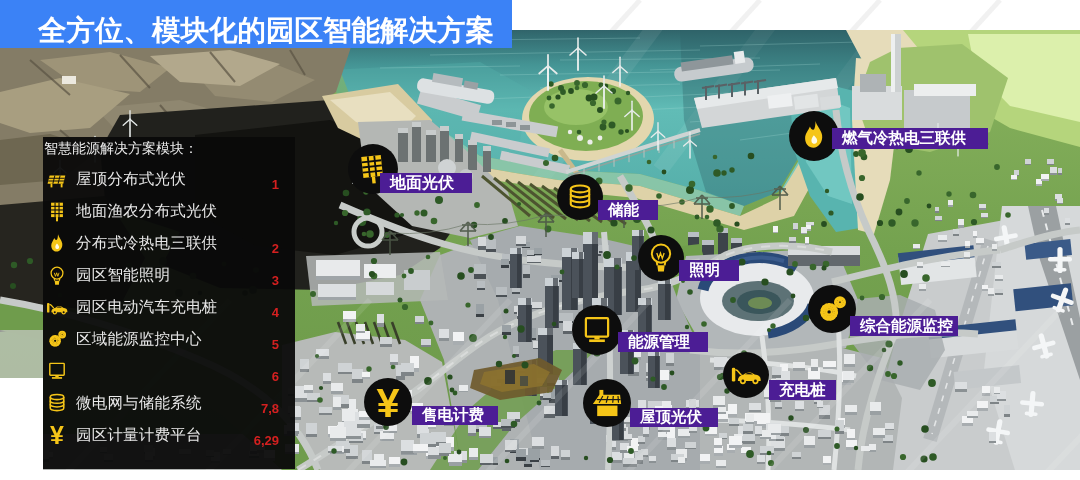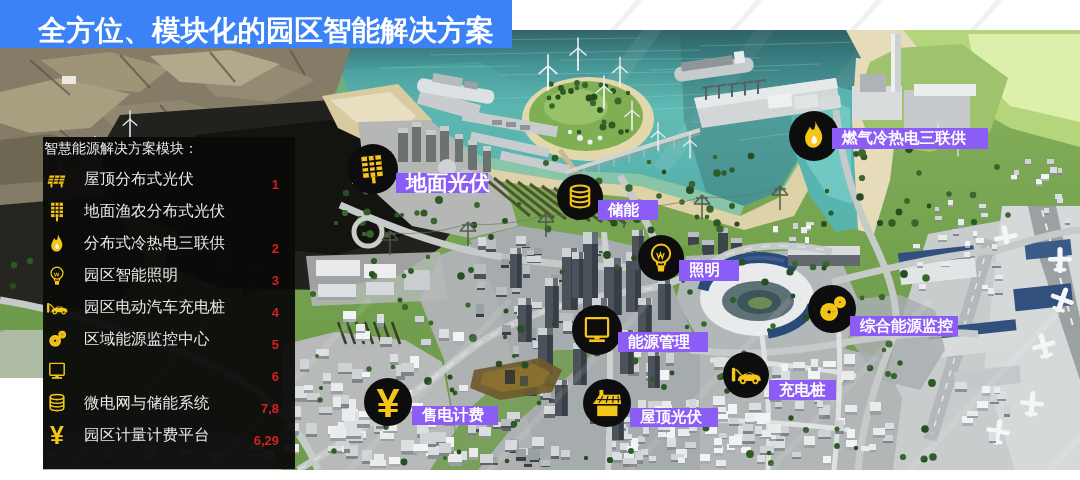--- a/index.html
+++ b/index.html
@@ -6,7 +6,7 @@
   body{width:1080px;height:480px;overflow:hidden;background:#ffffff;font-family:"Liberation Sans",sans-serif;}
   #stage{position:relative;width:1080px;height:480px;}
   #scene{position:absolute;left:0;top:0;}
-  .pill{position:absolute;background:#8b5cf6;color:#fff;white-space:nowrap;display:flex;align-items:center;font-weight:bold;}
+  .pill{position:absolute;background:#4c1d95;color:#fff;white-space:nowrap;display:flex;align-items:center;font-weight:bold;}
   .circ{position:absolute;background:#0d0d0d;border-radius:50%;display:flex;align-items:center;justify-content:center;}
   #titlebar{position:absolute;left:0;top:0;width:512px;height:48px;background:#3b82f6;}
   #titlebar span{display:block;color:#ffffff;font-size:28.5px;font-weight:bold;margin-left:38px;margin-top:12px;letter-spacing:0px;}

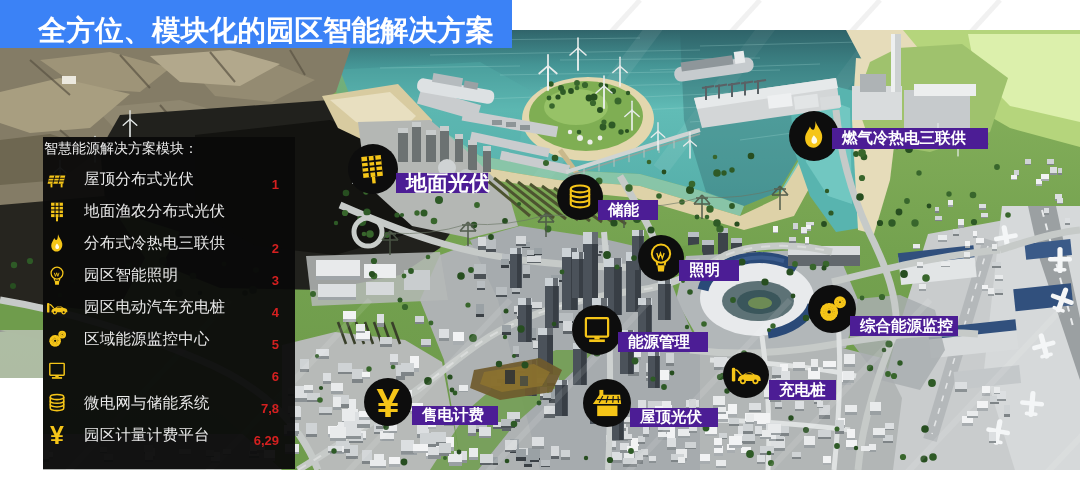--- a/index.html
+++ b/index.html
@@ -12,7 +12,7 @@
   #titlebar span{display:block;color:#ffffff;font-size:28.5px;font-weight:bold;margin-left:38px;margin-top:12px;letter-spacing:0px;}
   #panel{position:absolute;left:43px;top:137px;width:252px;height:332px;background:rgba(10,10,10,0.95);color:#fff;}
   #phead{font-size:14px;color:#ececec;margin:3px 0 6px 1px;}
-  .prow{display:flex;align-items:center;height:31.9px;margin-left:2px;gap:8px;}
+  .prow{display:flex;align-items:center;height:31.9px;margin-left:2px;}
   .picon{width:24px;display:flex;justify-content:center;}
   .ptxt{font-size:15.5px;margin-left:7px;letter-spacing:0.2px;color:#e9e9e9;}
   .pnum{margin-left:auto;margin-right:16px;color:#d42020;font-size:13px;font-weight:bold;position:relative;top:5px;}

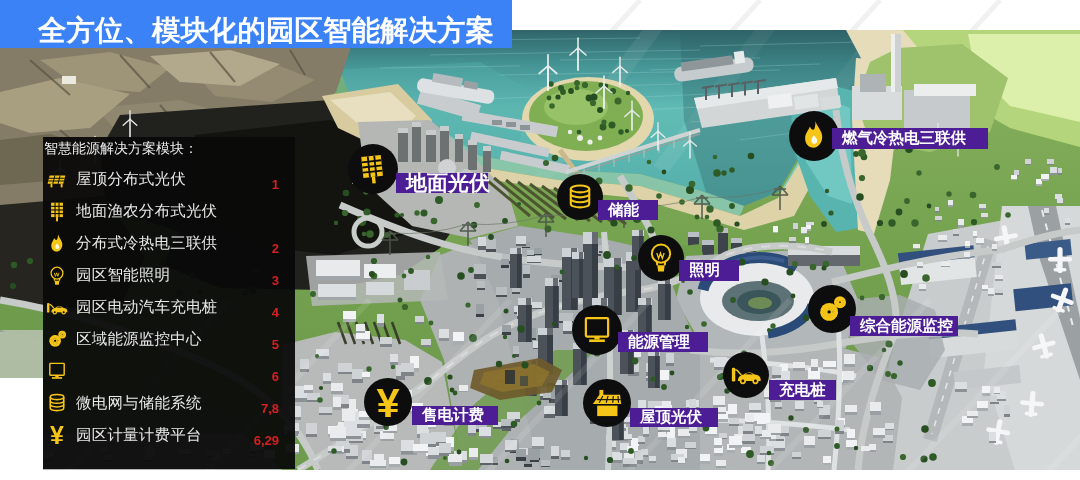--- a/index.html
+++ b/index.html
@@ -1472,7 +1472,7 @@
         </g>
       </svg>
     </div>
-<div class="pill" style="left:396px;top:173px;width:82px;height:20px;font-size:21px;padding-left:10px;font-family:Liberation Serif, serif;">地面光伏</div>
+<div class="pill" style="left:380px;top:173px;width:82px;height:20px;font-size:16px;padding-left:10px;font-family:Liberation Serif, serif;">地面光伏</div>
 
 <div class="circ" style="left:557px;top:174px;width:46px;height:46px;">
       <svg width="30" height="30" viewBox="0 0 26 26">

